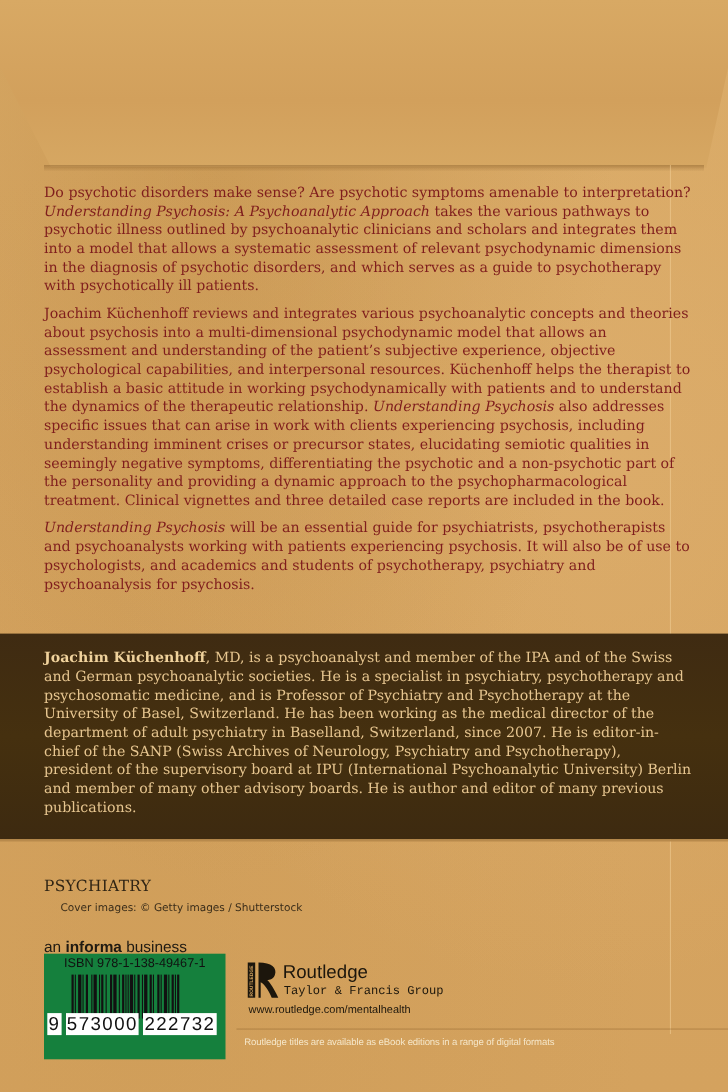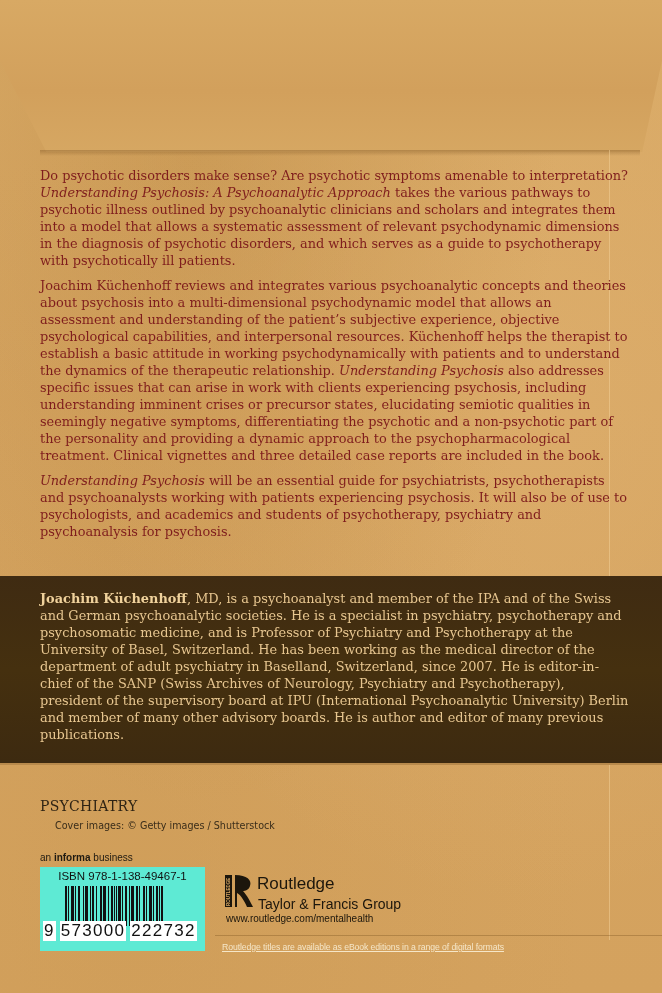--- a/index.html
+++ b/index.html
@@ -55,7 +55,7 @@
   }
   .informa {
     position: absolute; left: 40px; top: 852px; color: #1f1a12;
-    font-family: "Liberation Sans", sans-serif; font-size: 10px;
+    font-family: "Liberation Sans", sans-serif; font-size: 14px;
   }
   .informa b { font-weight: bold; }
   .isbn-box {

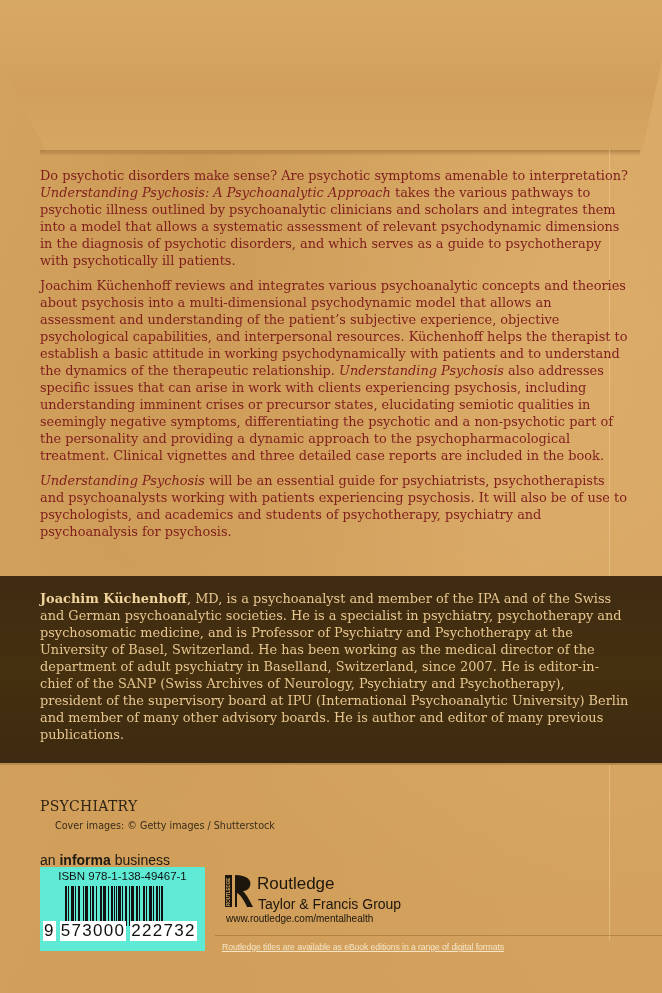--- a/index.html
+++ b/index.html
@@ -59,8 +59,8 @@
   }
   .informa b { font-weight: bold; }
   .isbn-box {
-    position: absolute; left: 40px; top: 867px; width: 165px; height: 84px;
-    background: #5eead4;
+    position: absolute; left: 40px; top: 867px; width: 165px; height: 96px;
+    background: #15803d;
   }
   .isbn-text {
     position: absolute; left: 0; top: 3px; width: 165px; text-align: center;

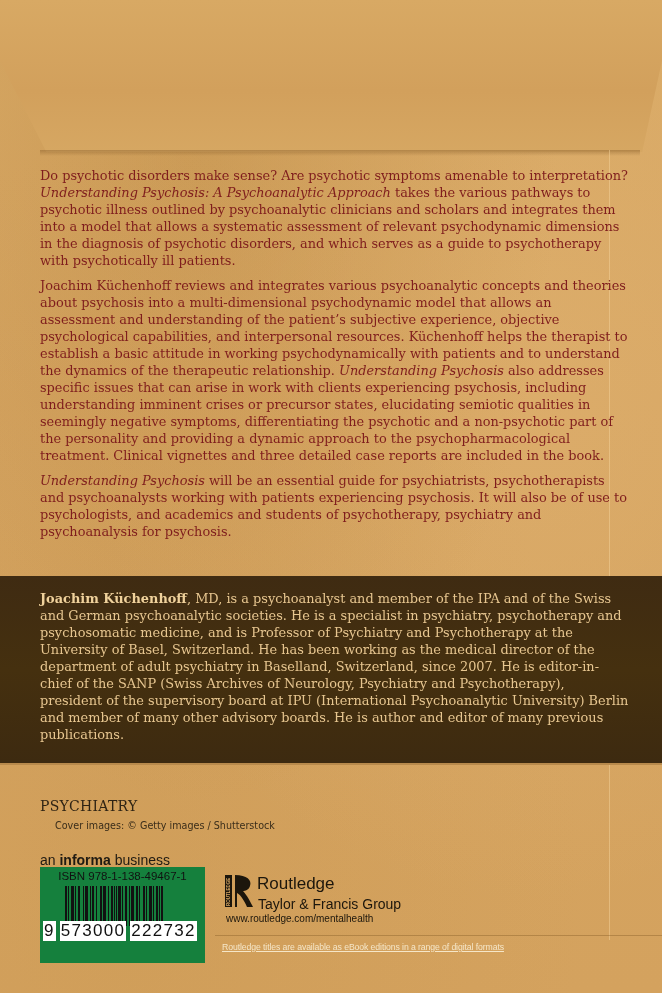--- a/index.html
+++ b/index.html
@@ -89,8 +89,8 @@
     font-size: 17px; color: #1c160c; white-space: nowrap;
   }
   .rt-group {
-    position: absolute; left: 33px; top: 23px; font-family: Liberation Sans, sans-serif;
-    font-size: 14px; color: #1c160c; white-space: nowrap;
+    position: absolute; left: 33px; top: 23px; font-family: Liberation Mono, monospace;
+    font-size: 11px; color: #1c160c; white-space: nowrap;
   }
   .rt-url {
     position: absolute; left: 1px; top: 40px; font-family: "Liberation Sans", sans-serif;

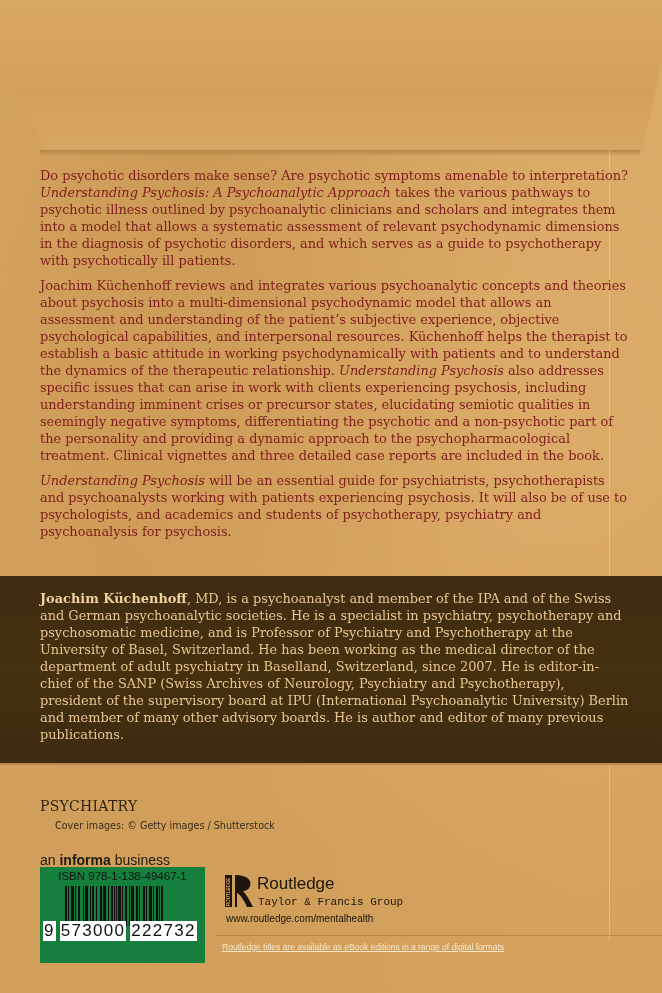--- a/index.html
+++ b/index.html
@@ -98,7 +98,7 @@
   }
   .ebook-note {
     position: absolute; left: 222px; top: 942px; font-family: "Liberation Sans", sans-serif;
-    font-size: 8.7px; color: #f5e6c8; white-space: nowrap; letter-spacing: -0.1px; text-decoration: underline;
+    font-size: 8.7px; color: #f5e6c8; white-space: nowrap; letter-spacing: -0.1px;
   }
   .bottom-line {
     position: absolute; left: 215px; top: 935px; width: 447px; height: 1px;

